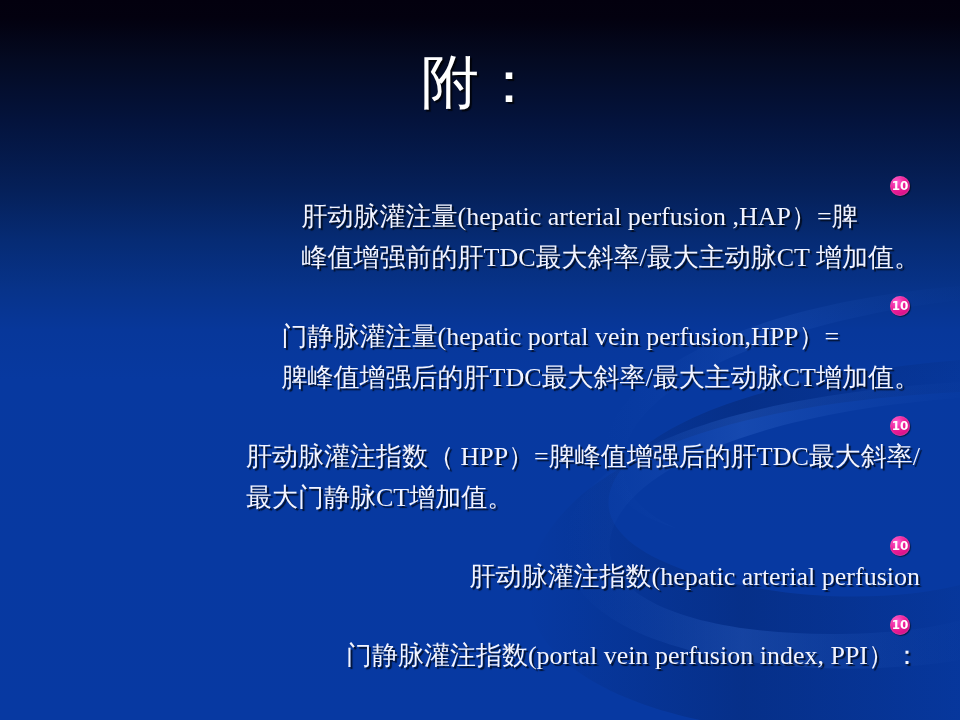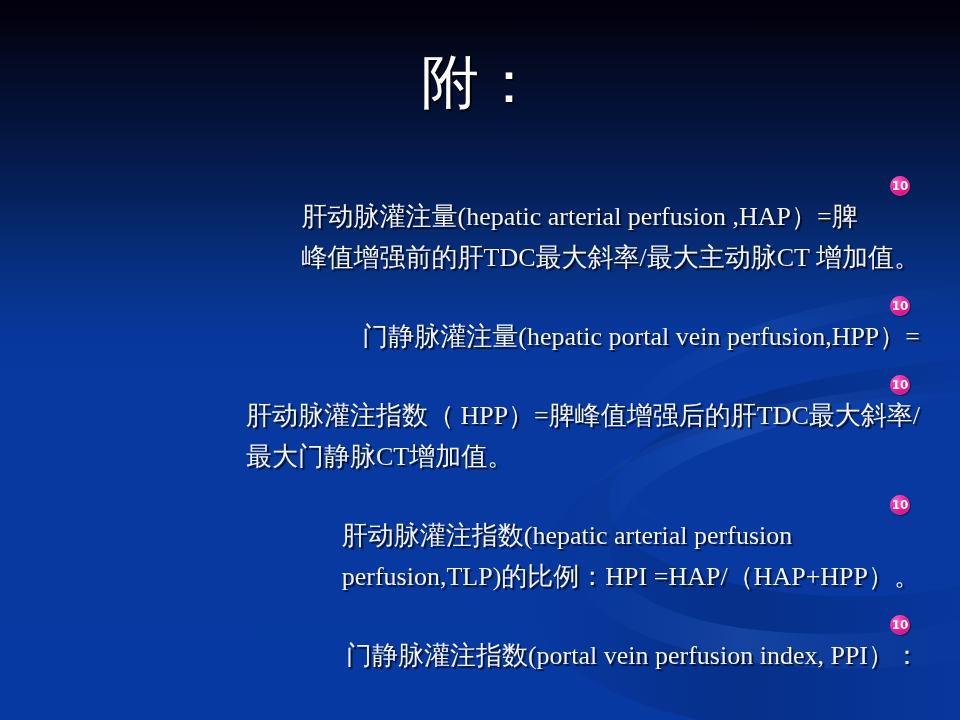--- a/index.html
+++ b/index.html
@@ -130,6 +130,7 @@
       <span class="bullet-marker">10</span>
       <span class="bullet-text">
         <span class="ln">门静脉灌注量(hepatic portal vein perfusion,HPP）=</span>
+        <span class="ln">脾峰值增强后的肝TDC最大斜率/最大主动脉CT增加值。</span>
       </span>
     </div>
 

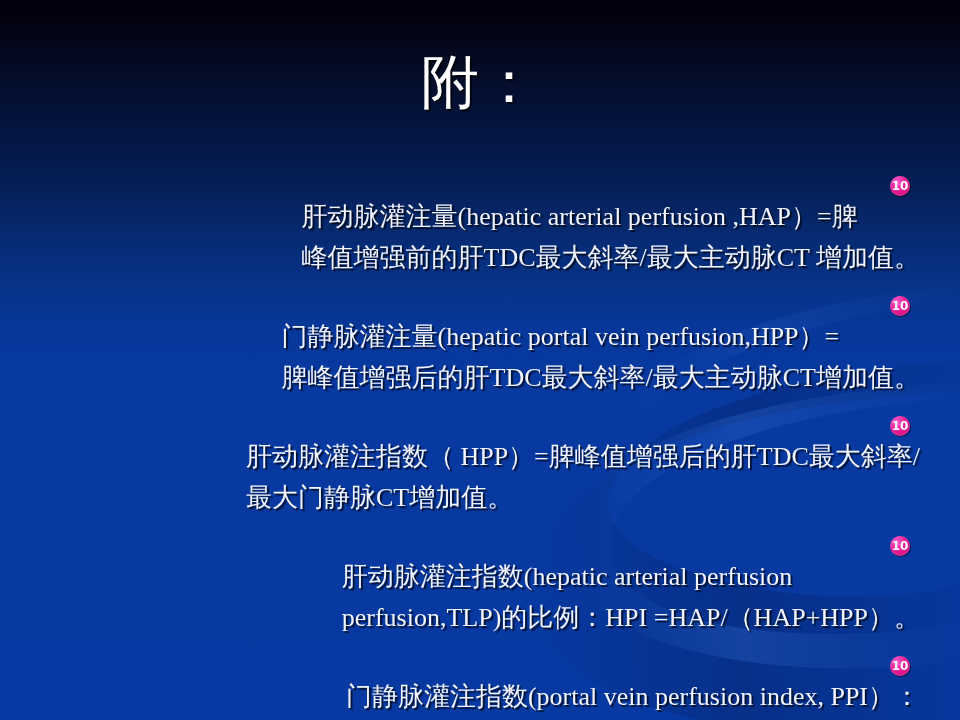--- a/index.html
+++ b/index.html
@@ -146,7 +146,6 @@
       <span class="bullet-marker">10</span>
       <span class="bullet-text">
         <span class="ln">肝动脉灌注指数(hepatic arterial perfusion</span>
-        <span class="ln">perfusion,TLP)的比例：HPI =HAP/（HAP+HPP）。</span>
       </span>
     </div>
 

